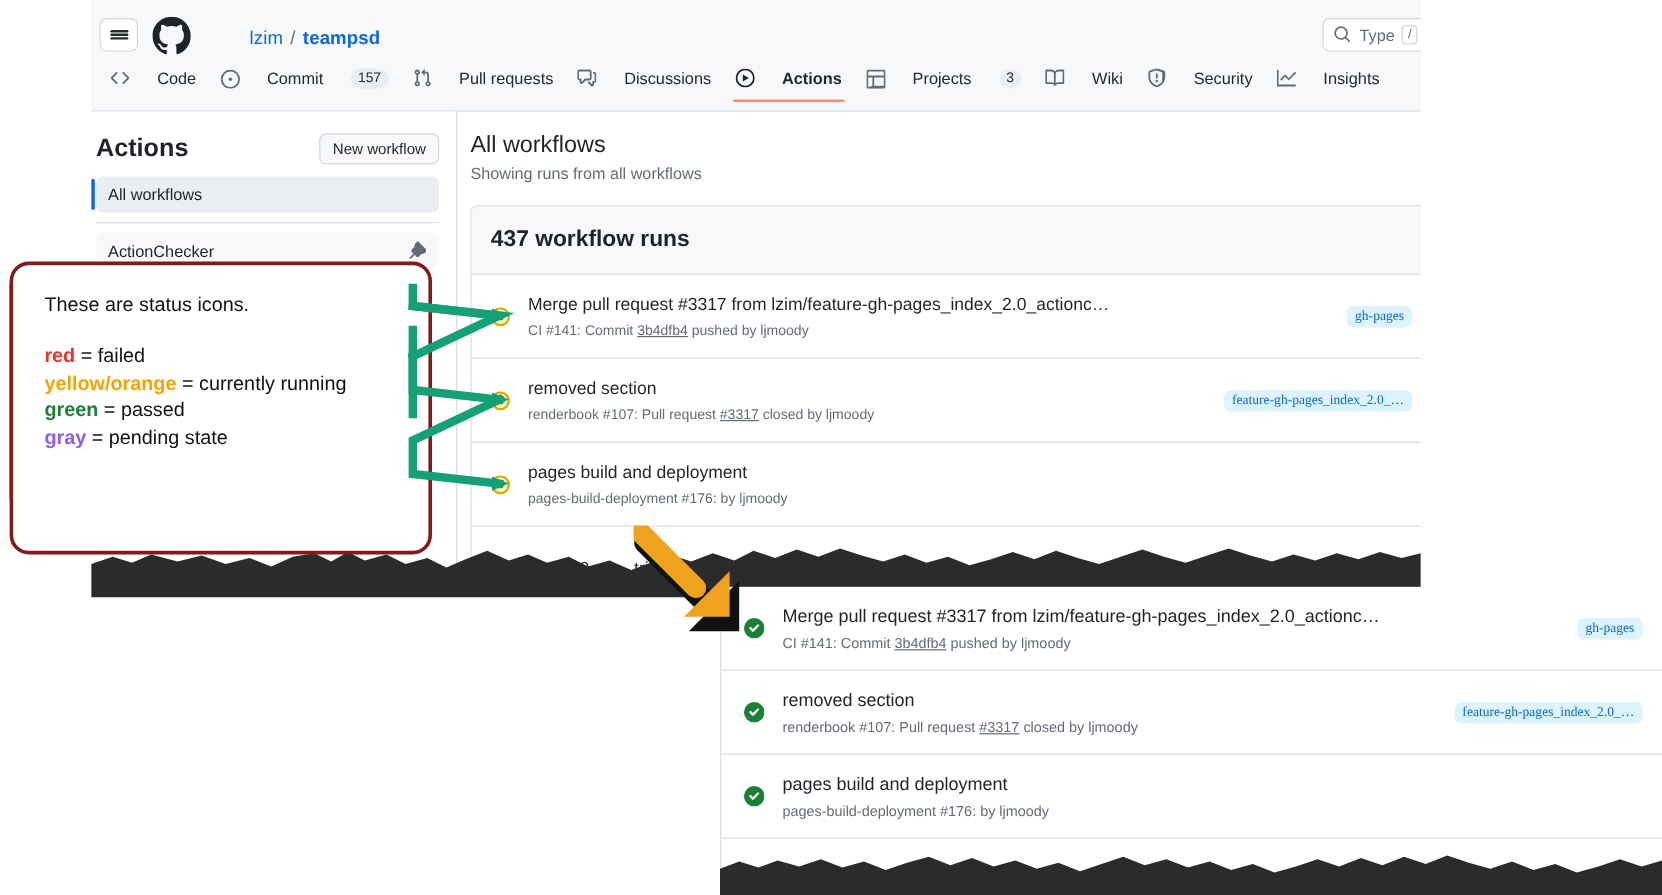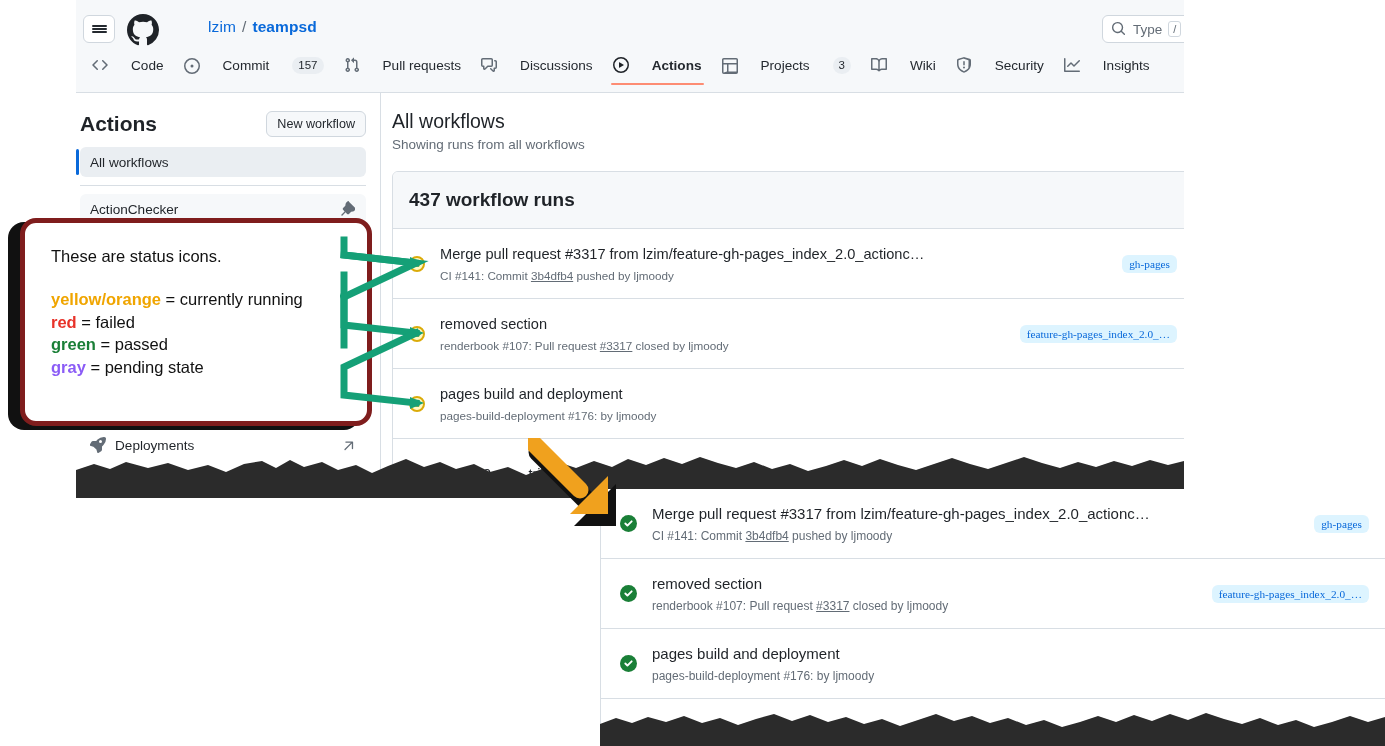--- a/index.html
+++ b/index.html
@@ -30,7 +30,7 @@
   .gh-mark { position: absolute; left: 51px; top: 14px; width: 32px; height: 32px; }
   .breadcrumb {
     position: absolute; left: 132px; top: 18px; height: 24px;
-    font-size: 15.5px; color: #24292f; display: flex; align-items: flex-start; gap: 6px;
+    font-size: 15.5px; color: #24292f; display: flex; align-items: flex-end; gap: 6px;
     letter-spacing: .1px;
   }
   .breadcrumb .owner { color: #0969da; }

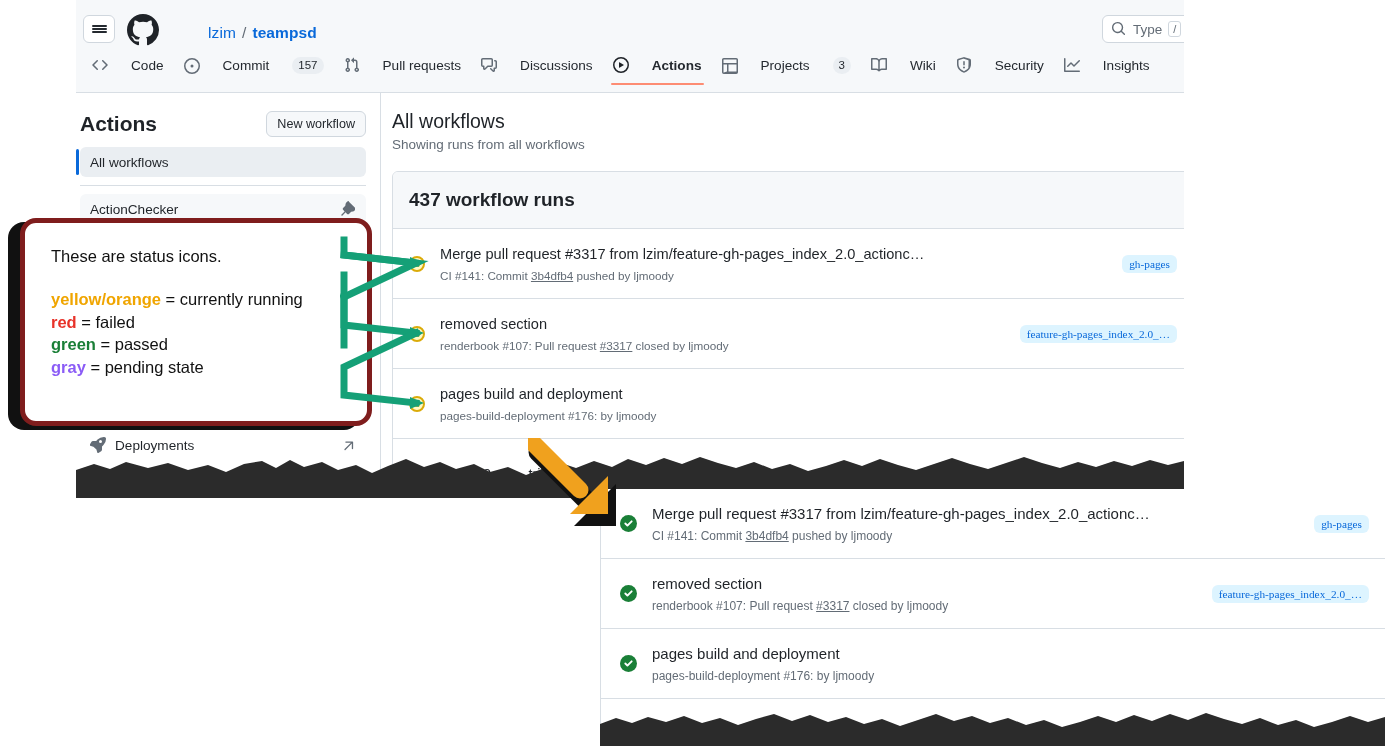--- a/index.html
+++ b/index.html
@@ -155,8 +155,8 @@
     background: #111111; border-radius: 16px;
   }
   .callout {
-    position: absolute; left: 20px; top: 218px; width: 352px; height: 208px;
-    background: #ffffff; border: 5px solid #7f1d1d; border-radius: 16px;
+    position: absolute; left: 8px; top: 218px; width: 352px; height: 244px;
+    background: #ffffff; border: 3px solid #7f1d1d; border-radius: 16px;
     padding: 24px 26px; color: #111111;
   }
   .callout .line1 { font-size: 16.5px; margin-bottom: 22px; }

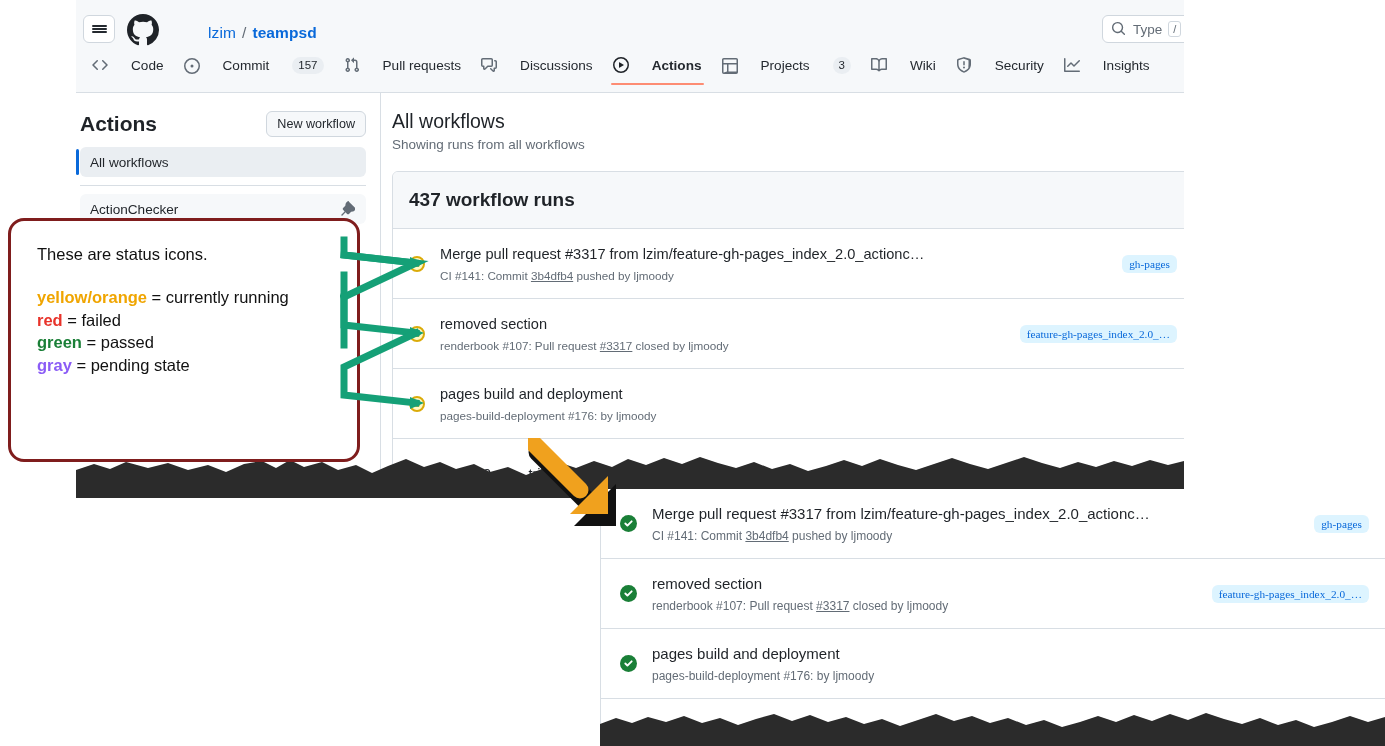--- a/index.html
+++ b/index.html
@@ -472,10 +472,10 @@
   <div class="callout">
     <div class="line1">These are status icons.</div>
     <div class="rule">
+      <span class="kw kw-red">red</span><span> = failed</span>
+    </div>
+    <div class="rule">
       <span class="kw kw-yellow">yellow/orange</span><span> = currently running</span>
-    </div>
-    <div class="rule">
-      <span class="kw kw-red">red</span><span> = failed</span>
     </div>
     <div class="rule">
       <span class="kw kw-green">green</span><span> = passed</span>

